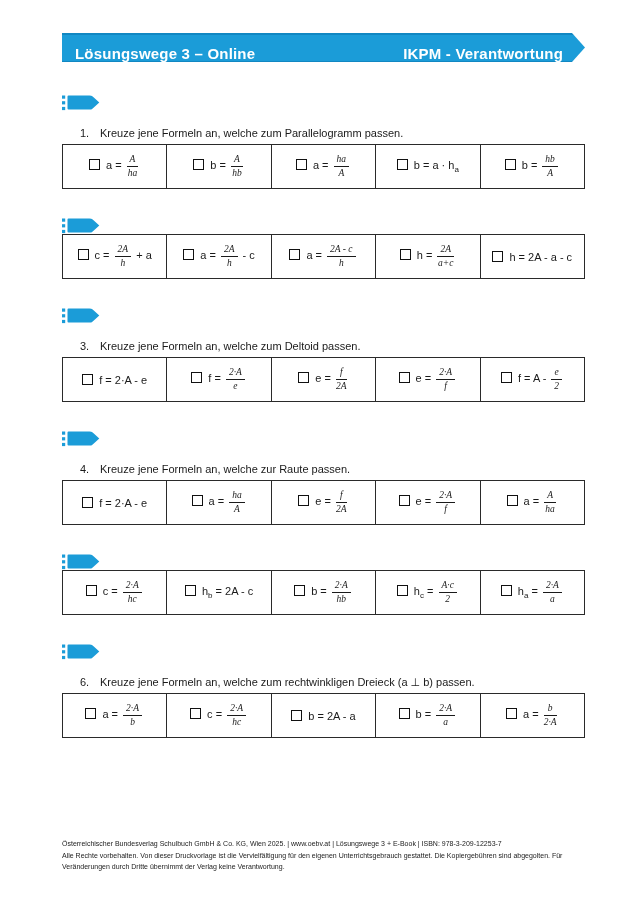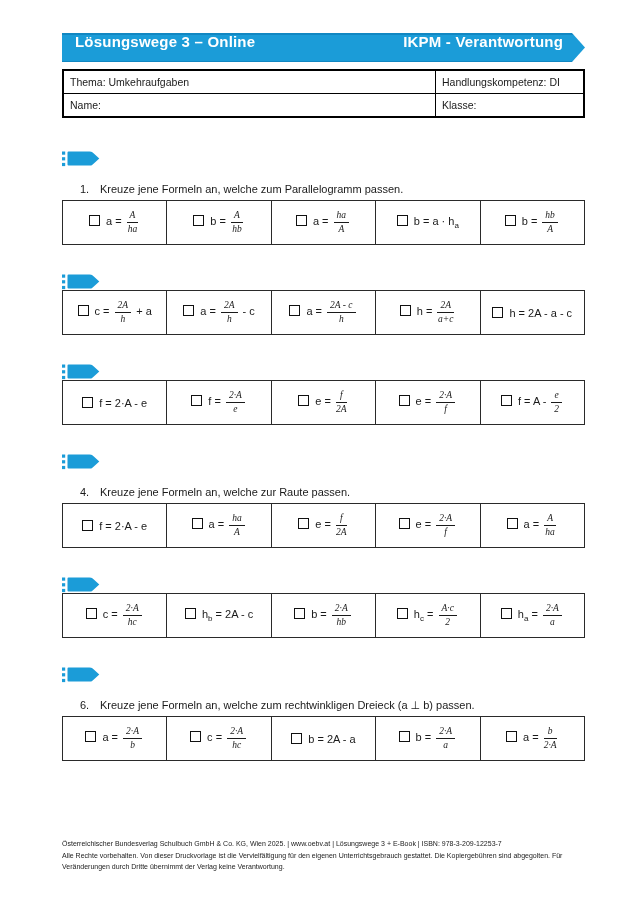--- a/index.html
+++ b/index.html
@@ -12,7 +12,7 @@
   
   .banner {
     height:29px; background:linear-gradient(180deg,#1187c2 0 2px,#1b9cd8 2px calc(100% - 1px),#1187c2 calc(100% - 1px));
-    display:flex; align-items:flex-start; justify-content:space-between;
+    display:flex; align-items:flex-end; justify-content:space-between;
     padding:0 22px 0 13px; box-sizing:border-box;
     clip-path:polygon(0 0, calc(100% - 13px) 0, 100% 50%, calc(100% - 13px) 100%, 0 100%);
   }

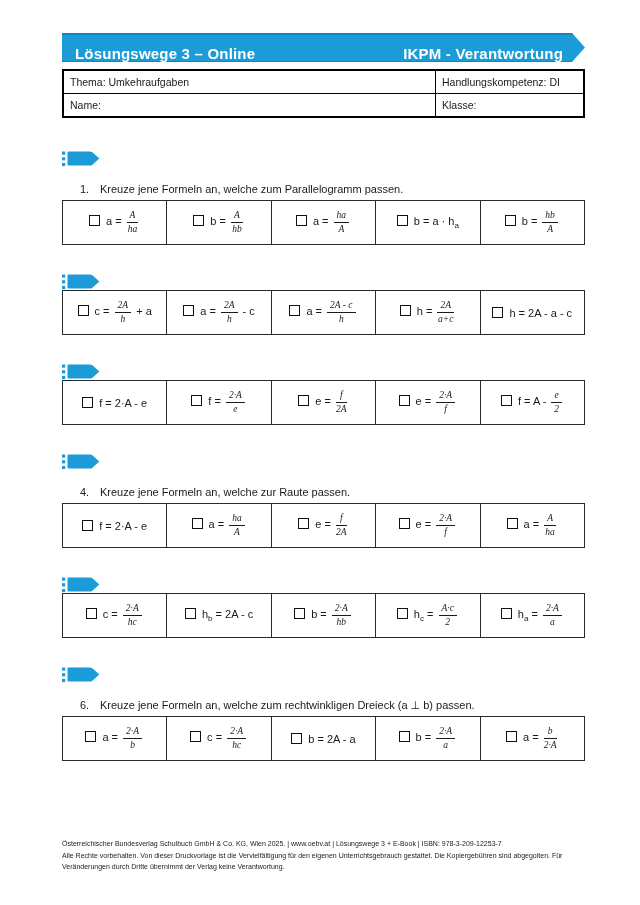--- a/index.html
+++ b/index.html
@@ -76,18 +76,6 @@
       <span class="b-right">IKPM - Verantwortung</span>
     </div>
 
-    <table class="info">
-      <tbody>
-          <tr>
-        <td class="c1">Thema: Umkehraufgaben</td>
-        <td>Handlungskompetenz: DI</td>
-      </tr>
-      <tr>
-        <td class="c1">Name:</td>
-        <td>Klasse:</td>
-      </tr>
-    </tbody>
-      </table>
 
     <div id="questions">
   <div class="q">

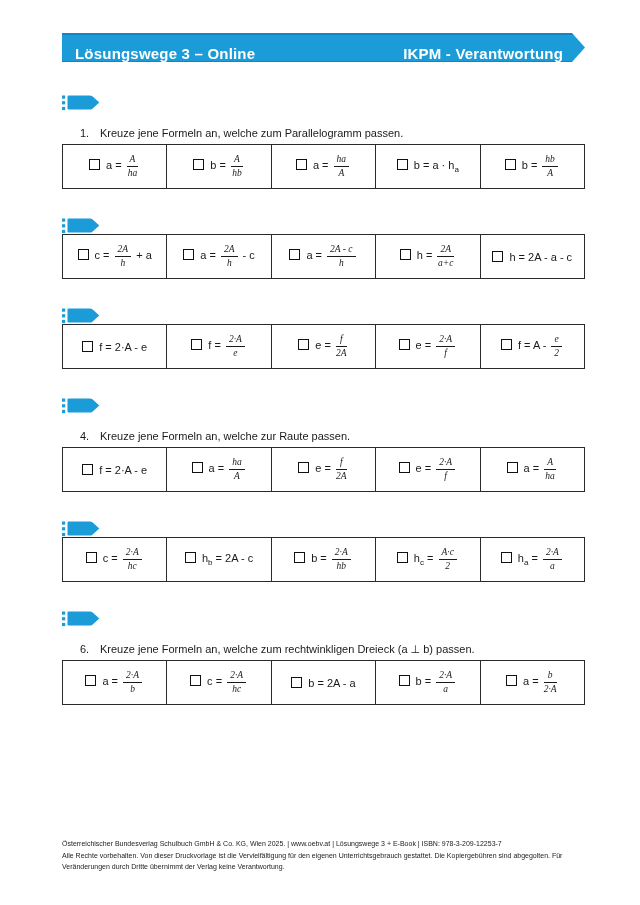--- a/index.html
+++ b/index.html
@@ -140,6 +140,9 @@
         </g>
       </svg>
     </span>
+    <div class="q-line">
+      <span class="q-num">3.</span><span class="q-text">Kreuze jene Formeln an, welche zum Deltoid passen.</span>
+    </div>
     <table class="opts">
       <tbody>
               <tr>

